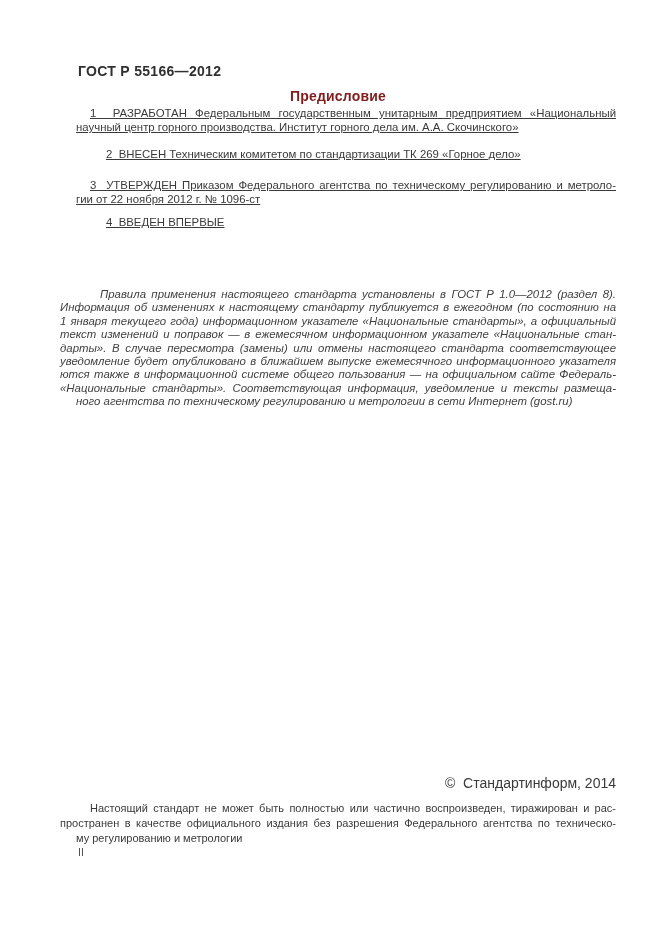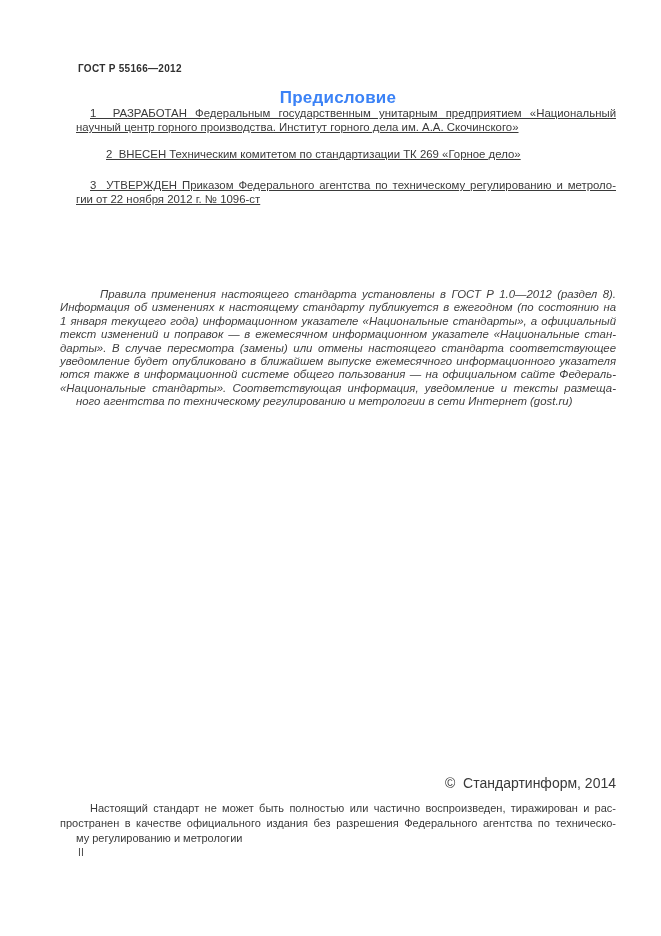--- a/index.html
+++ b/index.html
@@ -24,7 +24,7 @@
     position: absolute;
     left: 78px;
     top: 63px;
-    font-size: 10px;
+    font-size: 14px;
     font-weight: bold;
     color: #303030;
     letter-spacing: 0.3px;

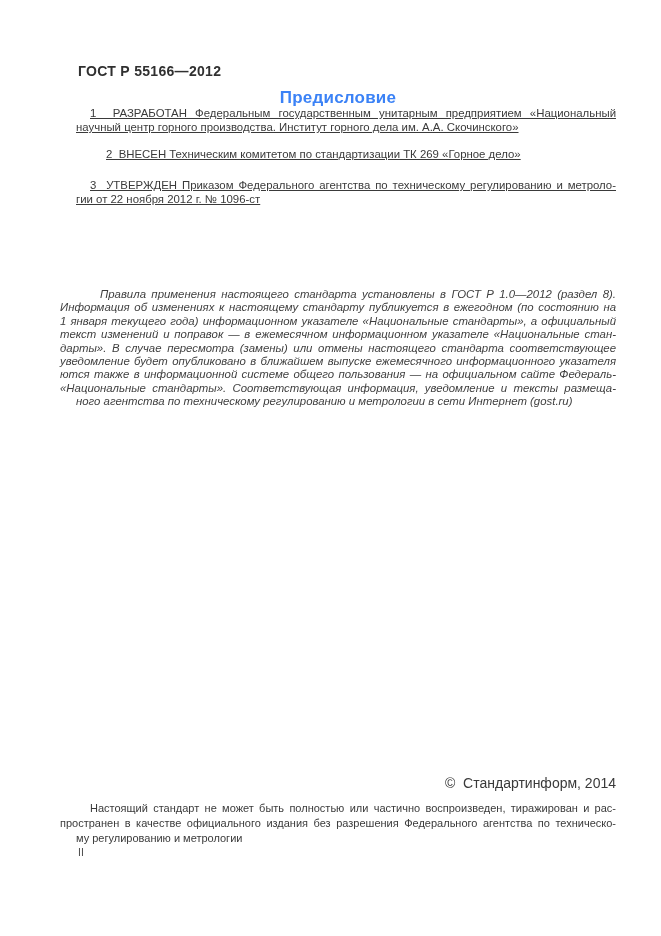--- a/index.html
+++ b/index.html
@@ -35,9 +35,9 @@
     top: 88px;
     width: 556px;
     text-align: center;
-    font-size: 17px;
+    font-size: 14px;
     font-weight: bold;
-    color: #3b82f6;
+    color: #7f1d1d;
     letter-spacing: 0.2px;
   }
   .block {

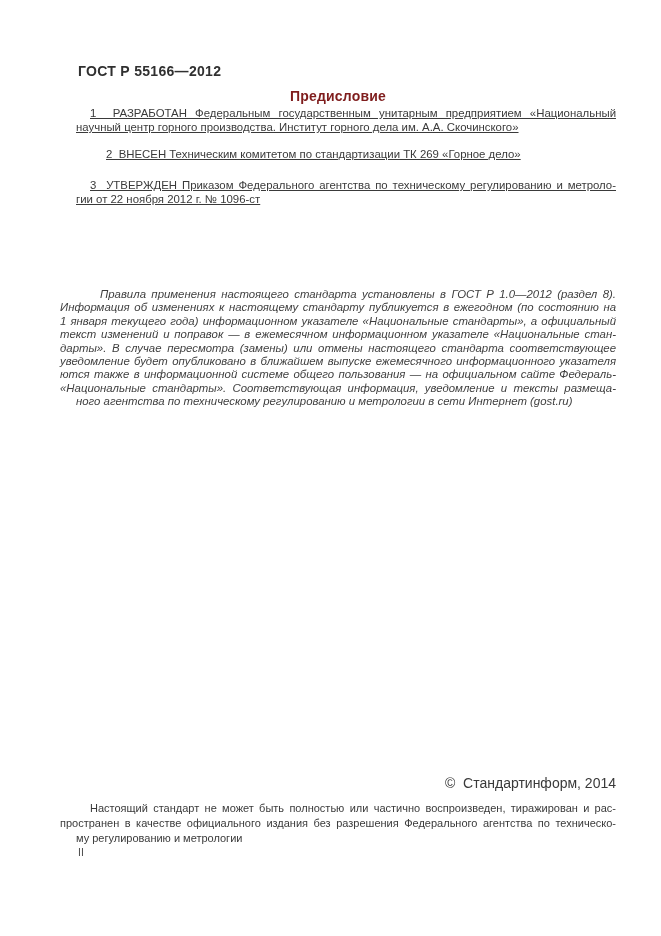--- a/index.html
+++ b/index.html
@@ -114,6 +114,9 @@
         <div class="tline">3&nbsp; УТВЕРЖДЕН Приказом Федерального агентства по техническому регулированию и метроло-</div>
         <div class="tline tlast">гии от 22 ноября 2012 г. № 1096-ст</div>
       </div>
+    <div class="fw-para indent-30">
+        <div class="tline tlast">4&nbsp; ВВЕДЕН ВПЕРВЫЕ</div>
+      </div>
   </div>
 
   <div class="block note indent-40">

